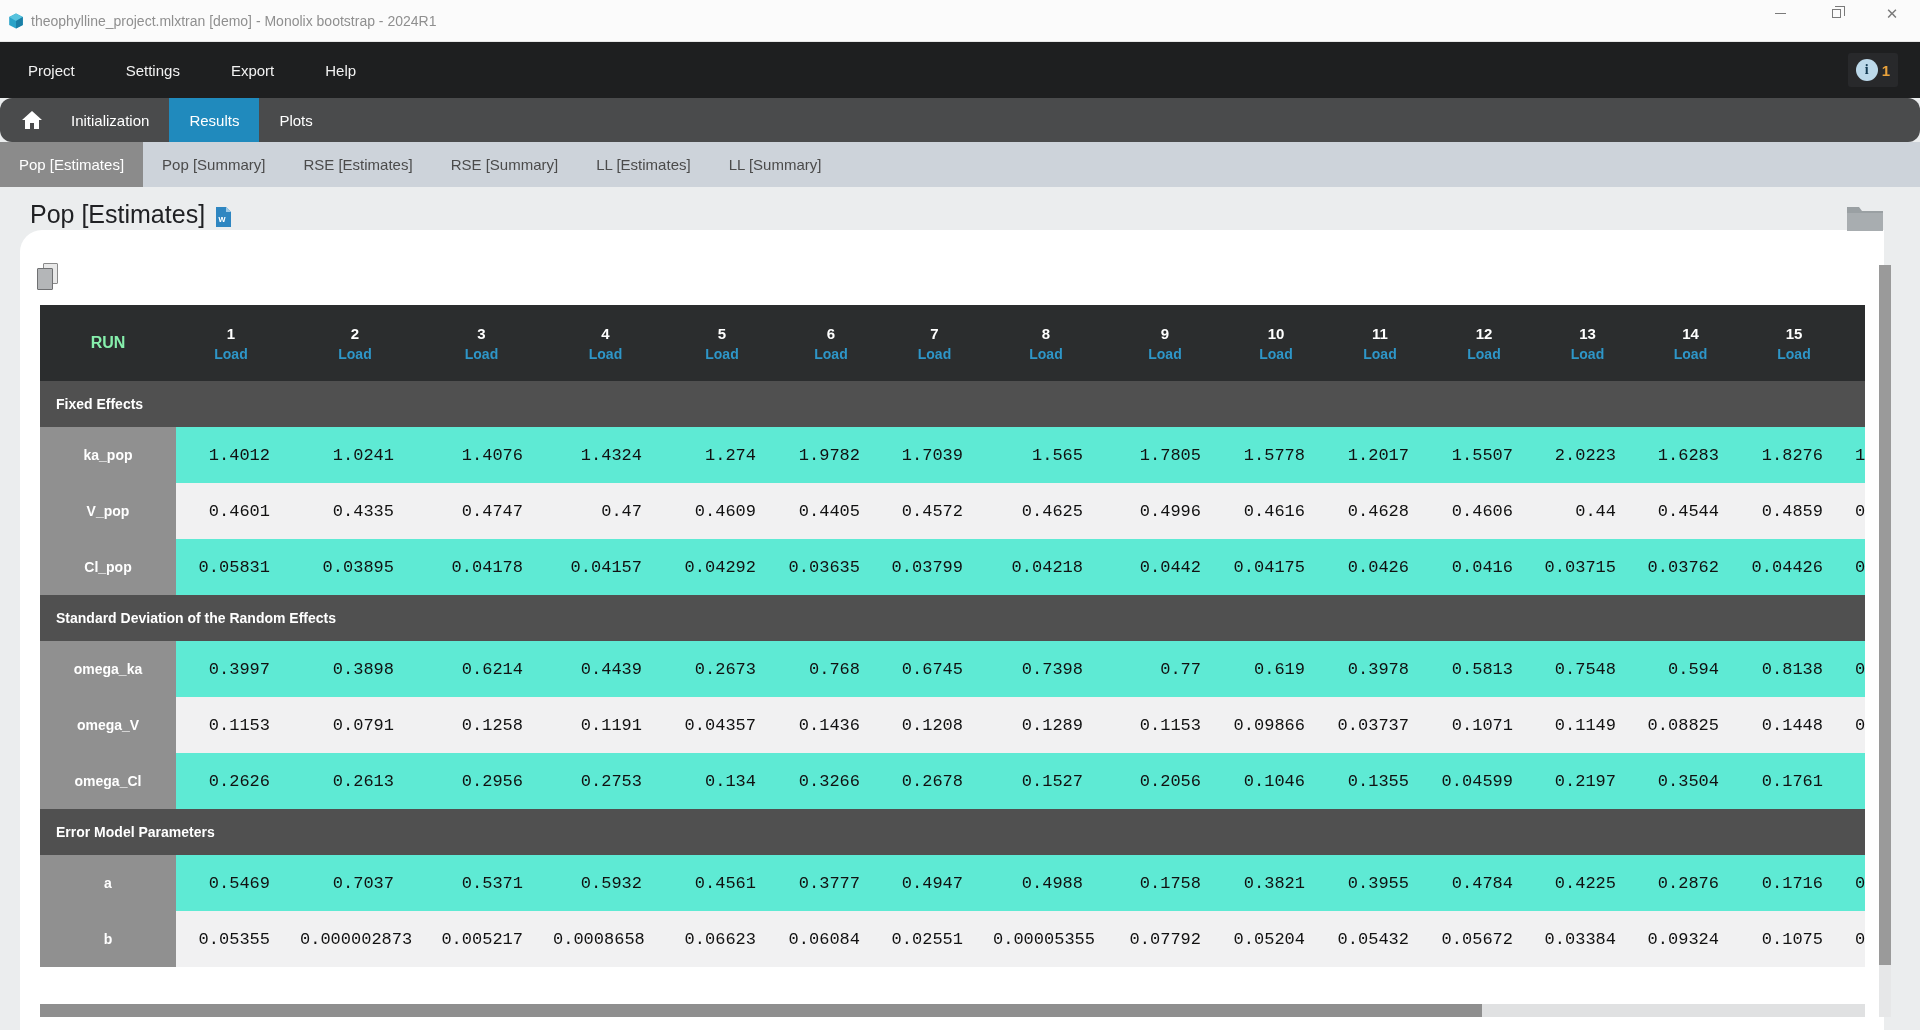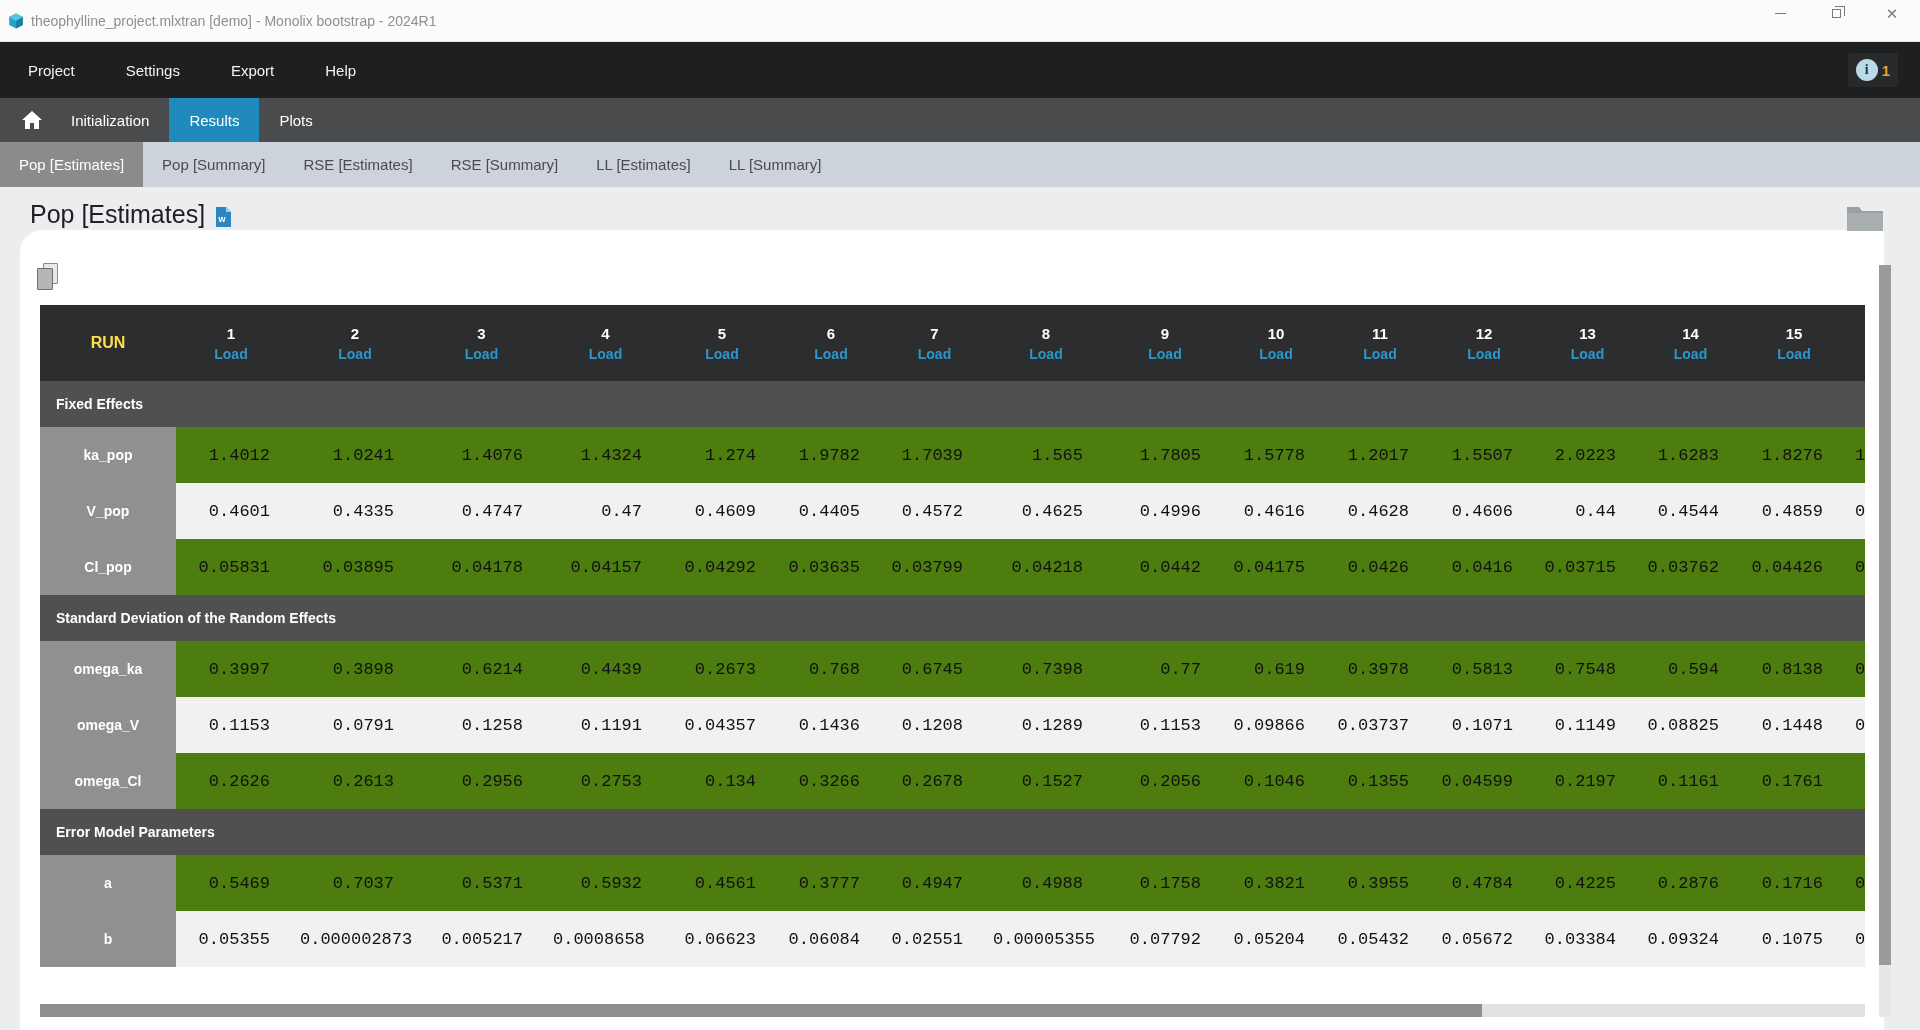--- a/index.html
+++ b/index.html
@@ -32,7 +32,7 @@
   .info-count { color:#e9a23b; font-size:15px; font-weight:bold; margin-left:4px; }
 
   
-  .navbar { height:44px; background:#4a4b4c; display:flex; align-items:stretch; }
+  .navbar { height:44px; background:#4a4b4c; display:flex; align-items:stretch;border-radius:12px; }
   .home-tab { width:51px; display:flex; align-items:center; justify-content:flex-end; padding-right:9px; }
   .nav-tab { padding:0 20px; display:flex; align-items:center; color:#fff; font-size:15px; }
   .nav-tab.active { background:#208abd; }

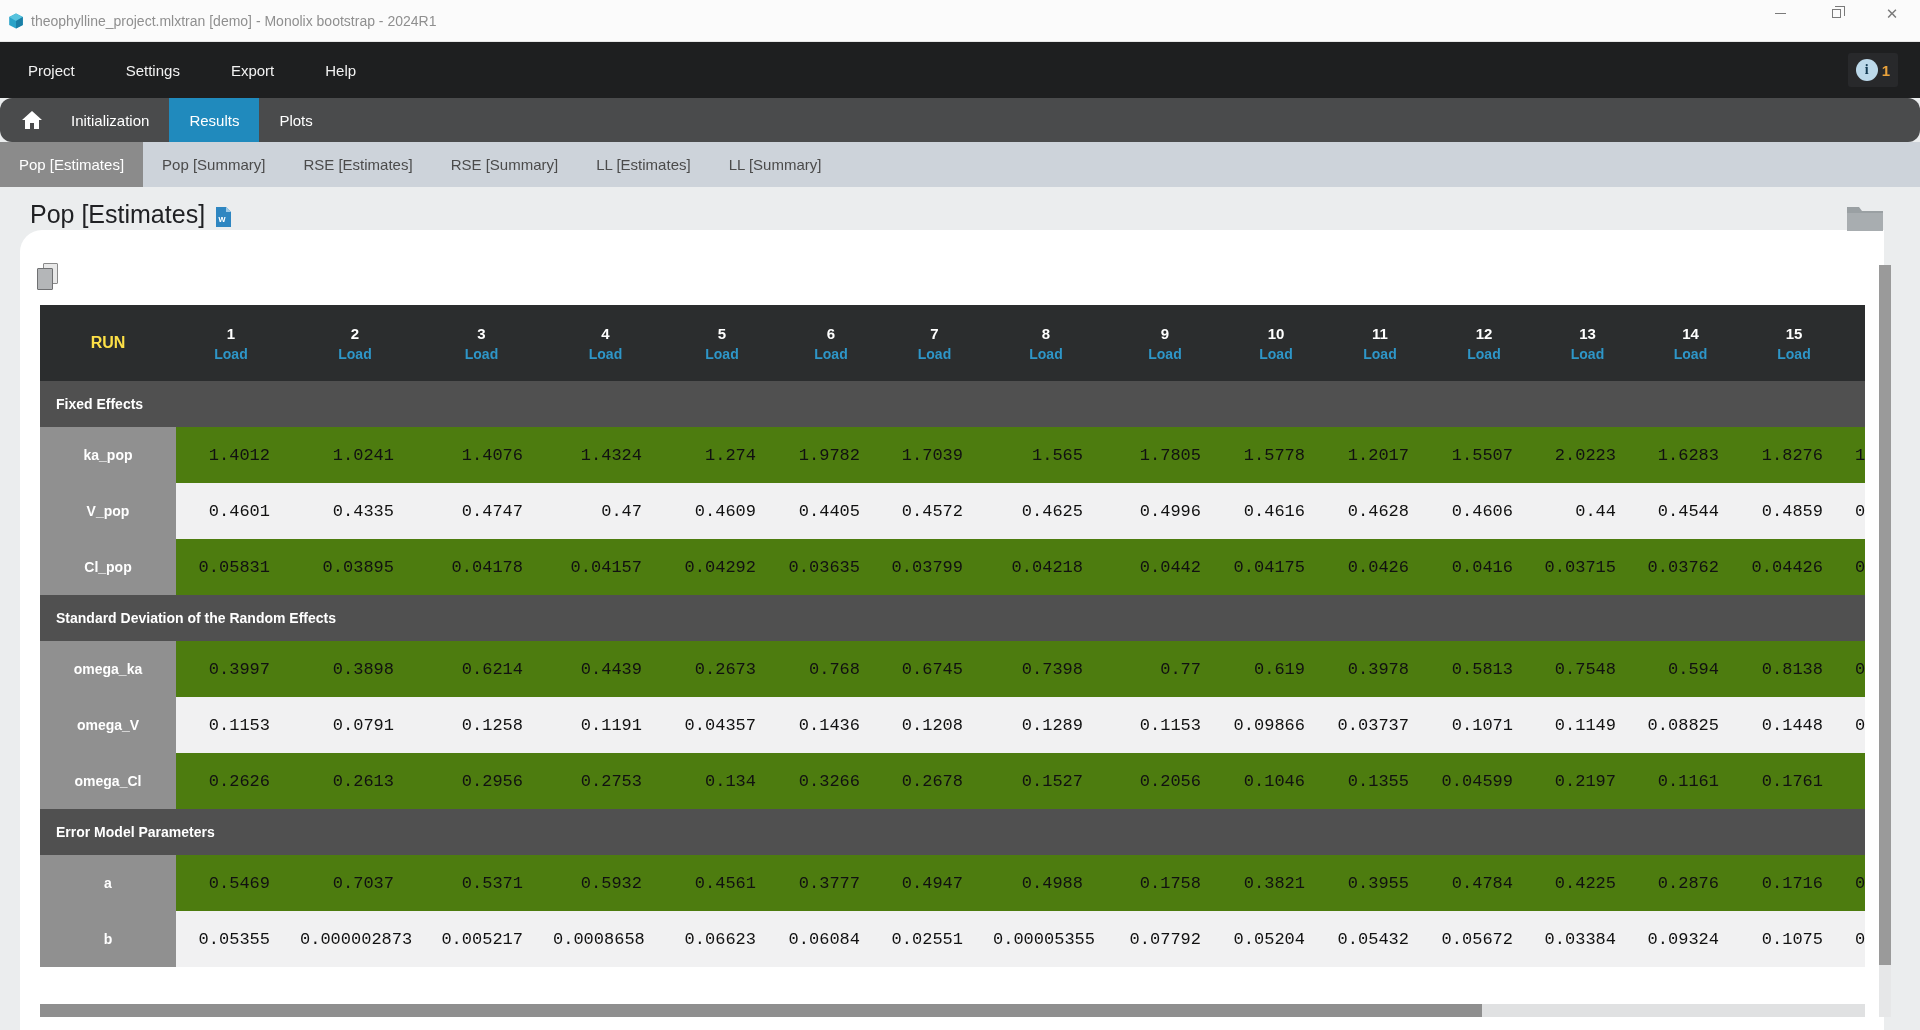--- a/index.html
+++ b/index.html
@@ -60,7 +60,7 @@
   .table-wrap { position:absolute; left:40px; top:118px; width:1825px; overflow:hidden; }
   table { border-collapse:collapse; table-layout:fixed; width:1873px; }
   thead th { background:#2b2d2e; height:76px; vertical-align:middle; }
-  .run-head { color:#fde047; font-size:16px; font-weight:bold; text-align:center; }
+  .run-head { color:#86efac; font-size:16px; font-weight:bold; text-align:center; }
   .col-num { color:#fff; font-size:15px; font-weight:bold; text-align:center; padding-right:14px; }
   .load-link { color:#2e96c8; font-size:14px; font-weight:bold; text-align:center;
                padding-right:14px; margin-top:4px; cursor:pointer; }

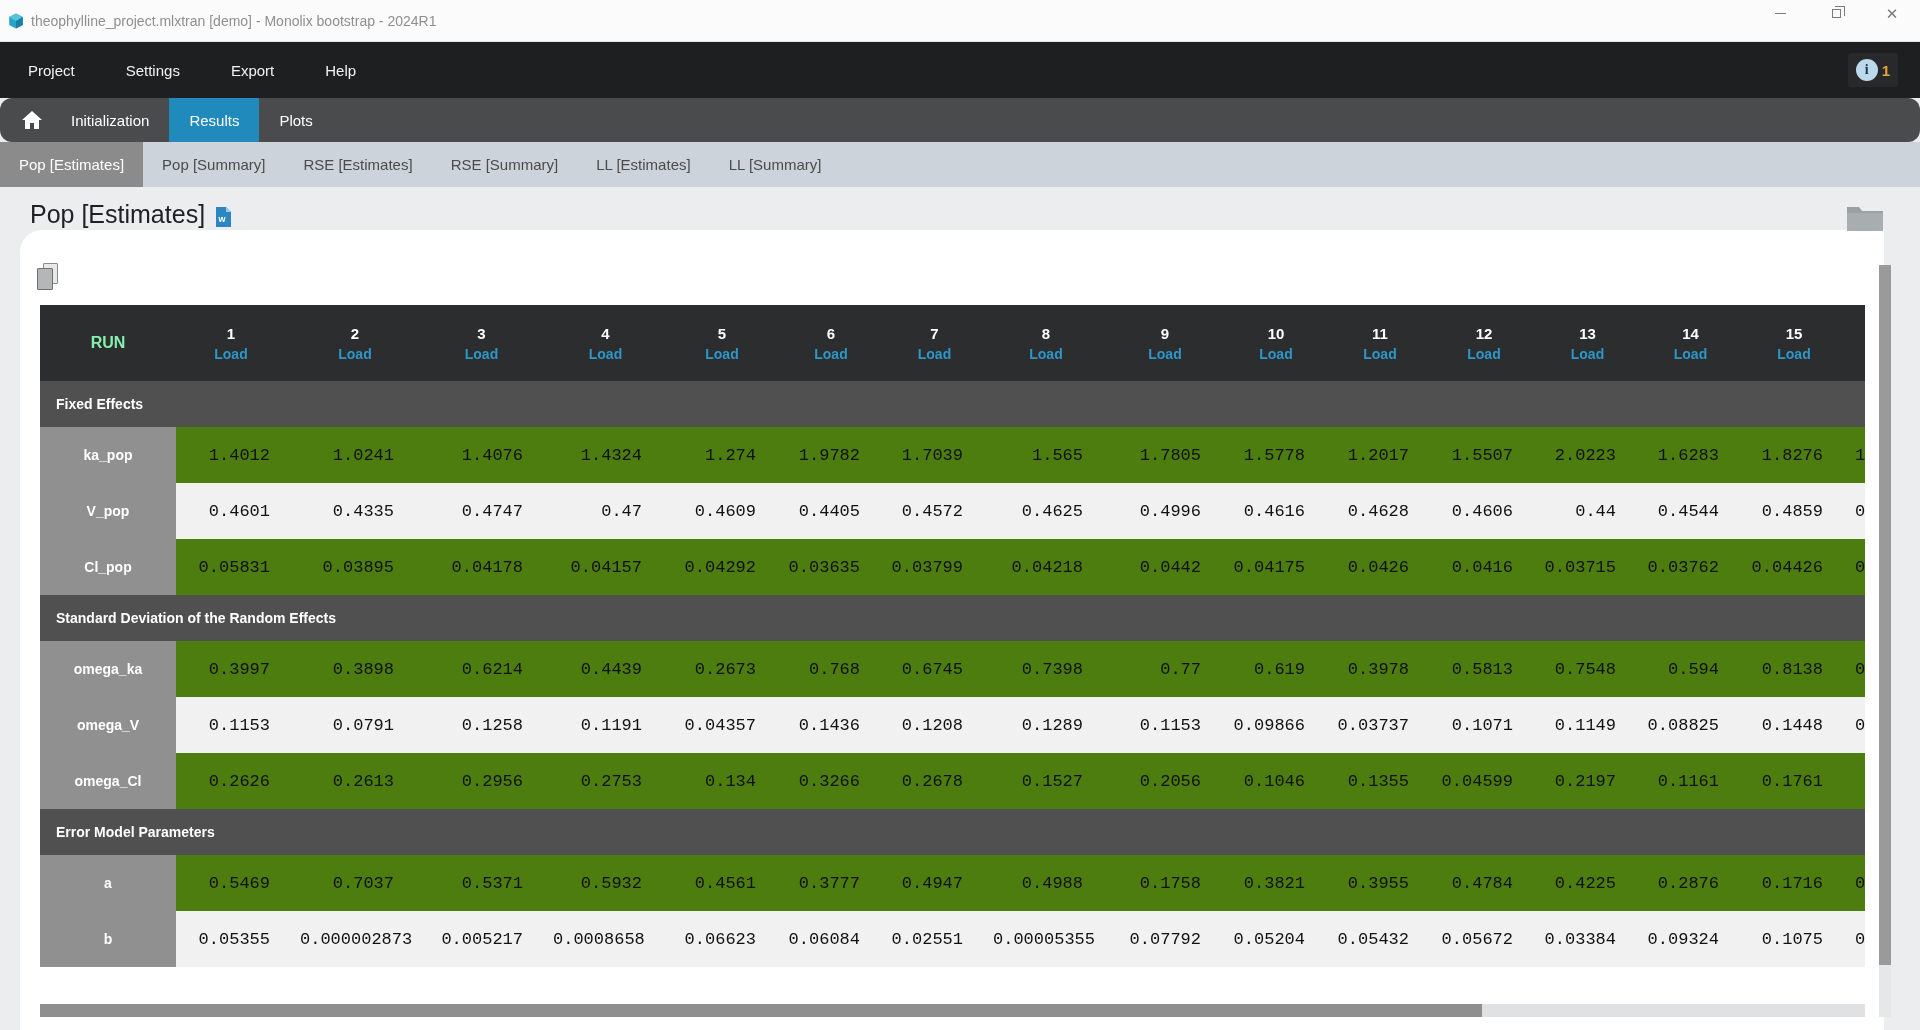--- a/index.html
+++ b/index.html
@@ -68,7 +68,7 @@
                       height:46px; padding-left:16px; }
   tbody th.row-label { background:#909090; color:#ffffff; font-size:14px; font-weight:bold;
                        text-align:center; }
-  tbody tr.data-row { height:56px; background:#4d7c0f; }
+  tbody tr.data-row { height:56px; background:#5eead4; }
   tbody tr.data-row.alt { background:#f1f1f2; }
   td.value-cell { font-family:"Liberation Mono", monospace; font-size:17px; color:#111;
                   text-align:right; padding-right:30px; white-space:nowrap; }

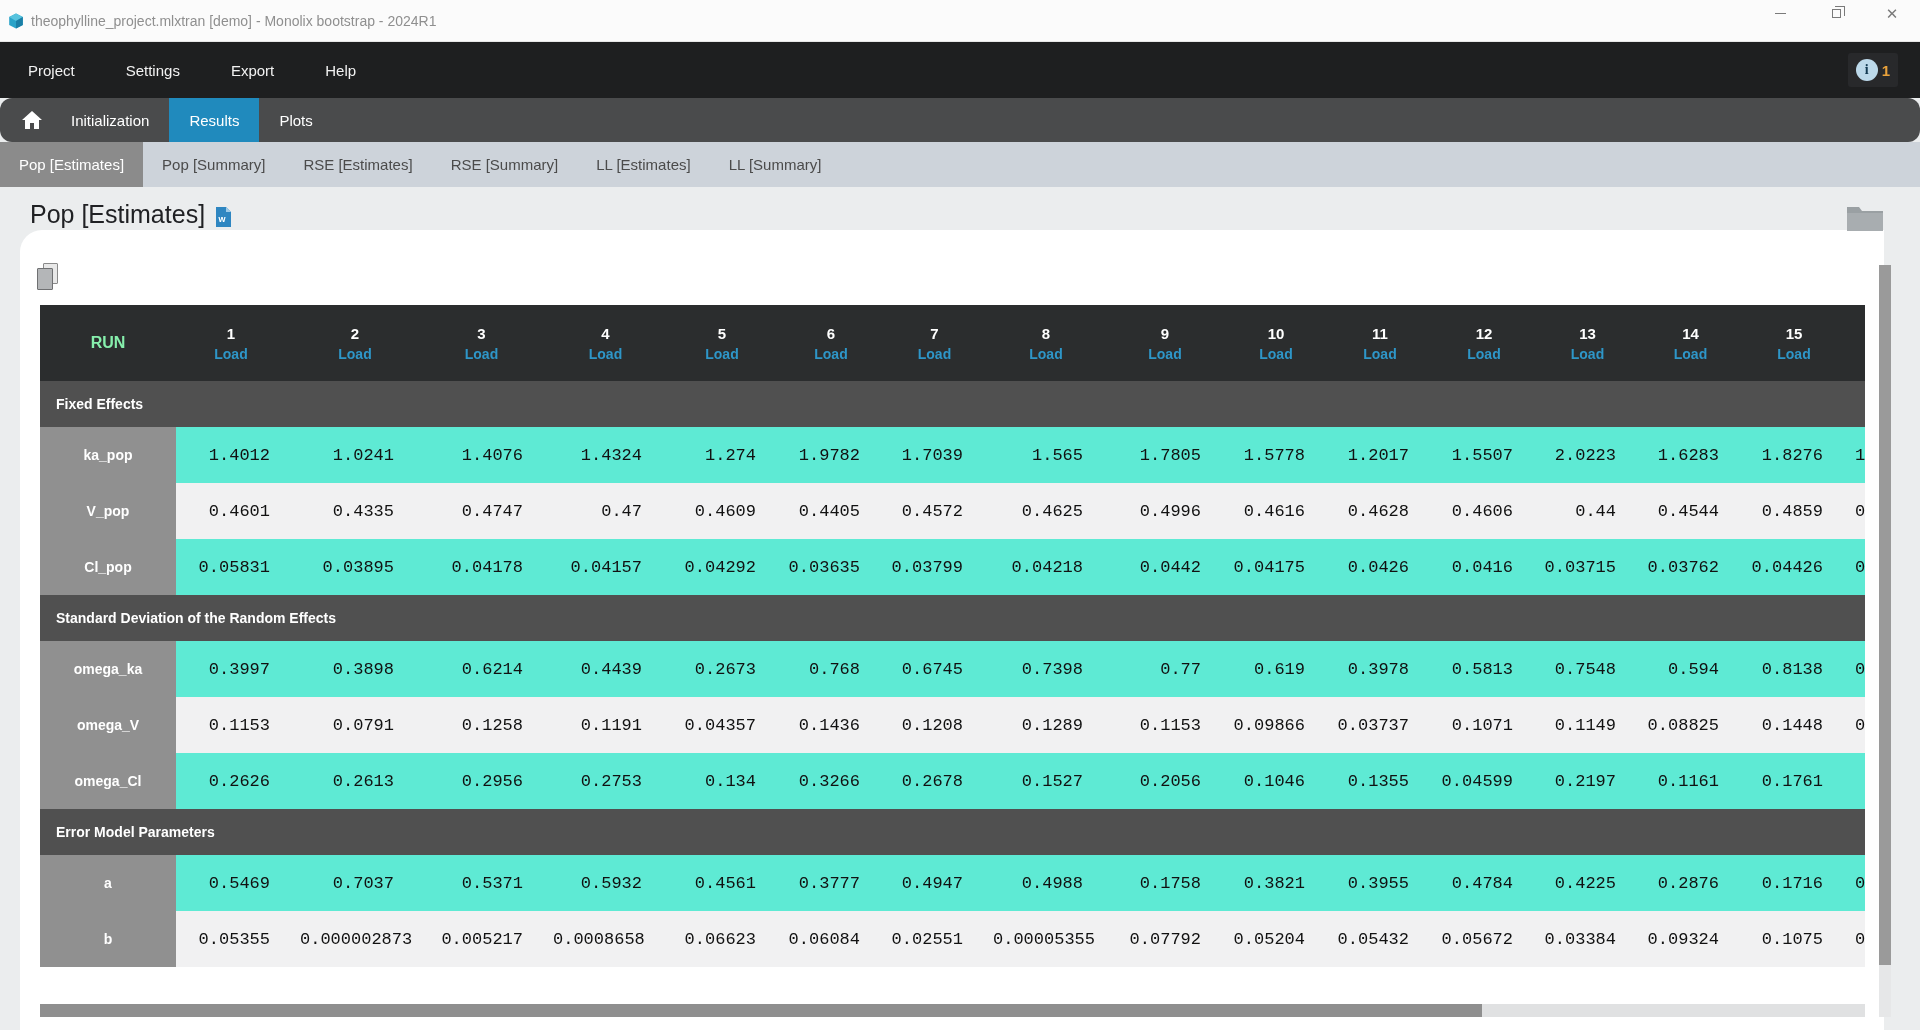--- a/index.html
+++ b/index.html
@@ -361,7 +361,7 @@
             <td class="value-cell">0.1355</td>
             <td class="value-cell">0.04599</td>
             <td class="value-cell">0.2197</td>
-            <td class="value-cell">0.1161</td>
+            <td class="value-cell">0.3504</td>
             <td class="value-cell">0.1761</td>
             <td class="clip-cell"></td>
           </tr>

